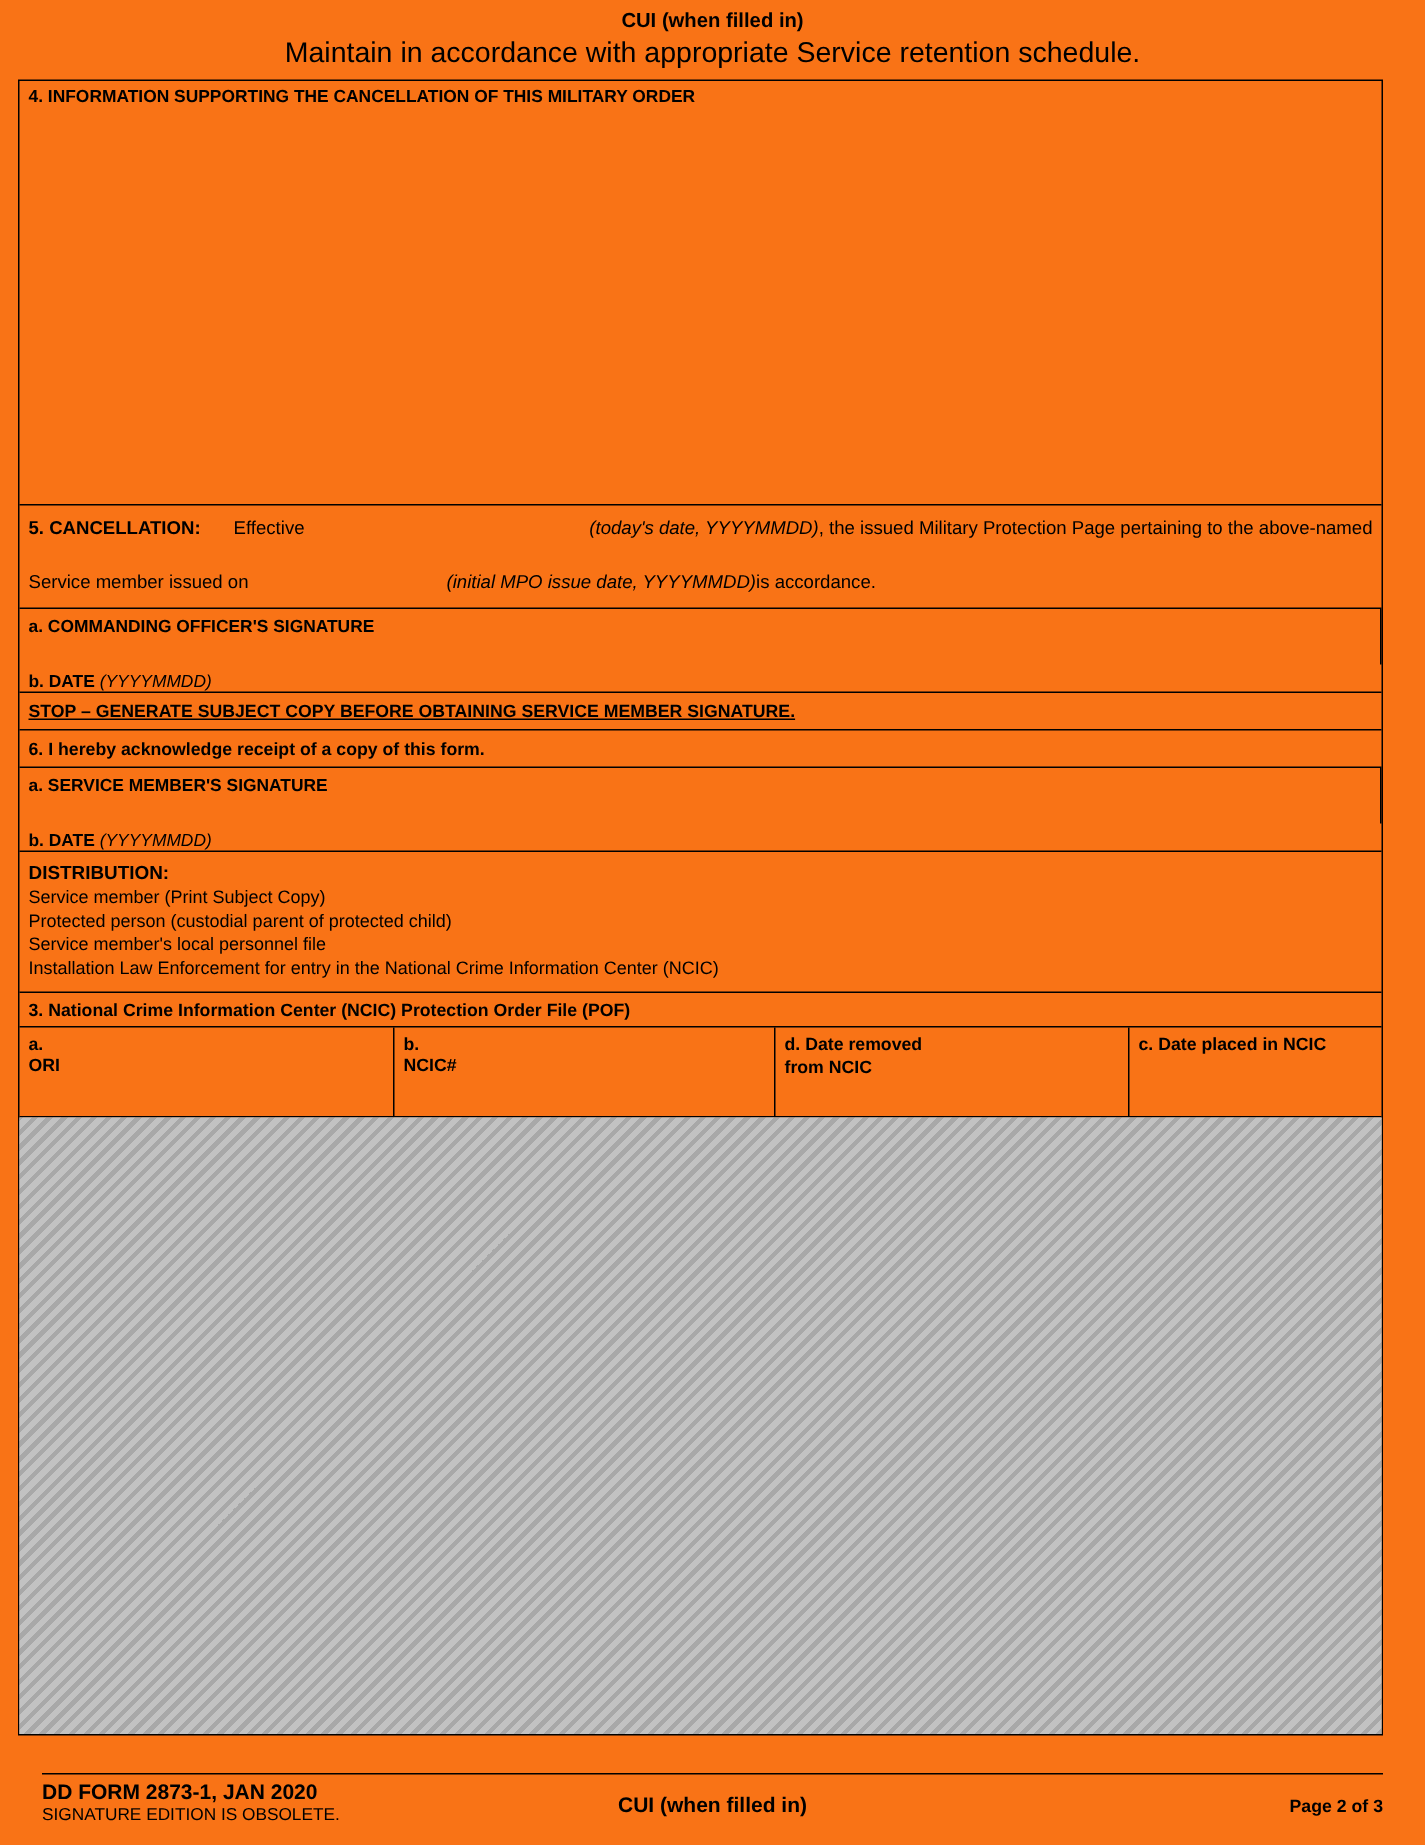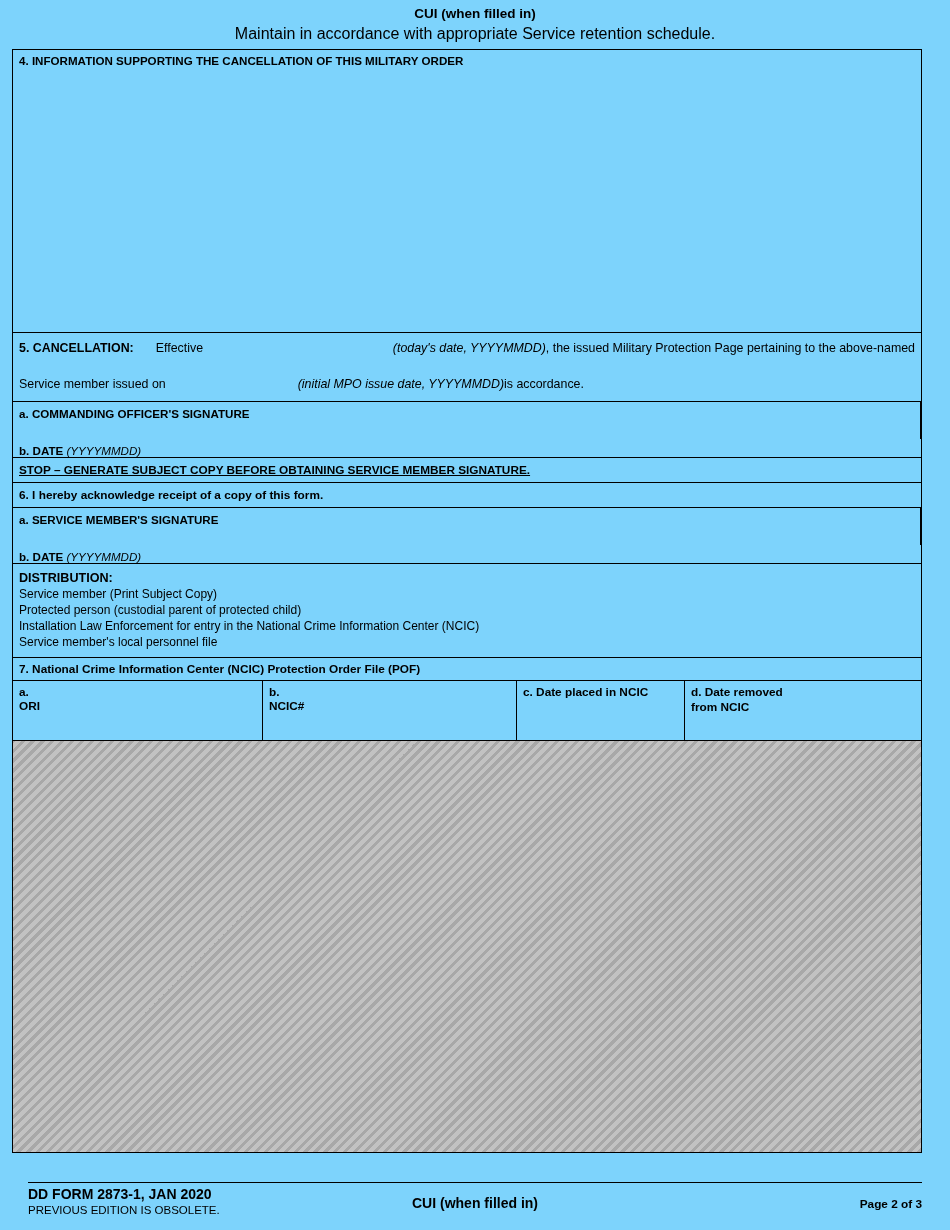--- a/index.html
+++ b/index.html
@@ -16,7 +16,7 @@
     width: 950px;
     height: 1230px;
     box-sizing: border-box;
-    background: #7dd3fc;
+    background: #f97316;
     overflow: hidden;
   }
 

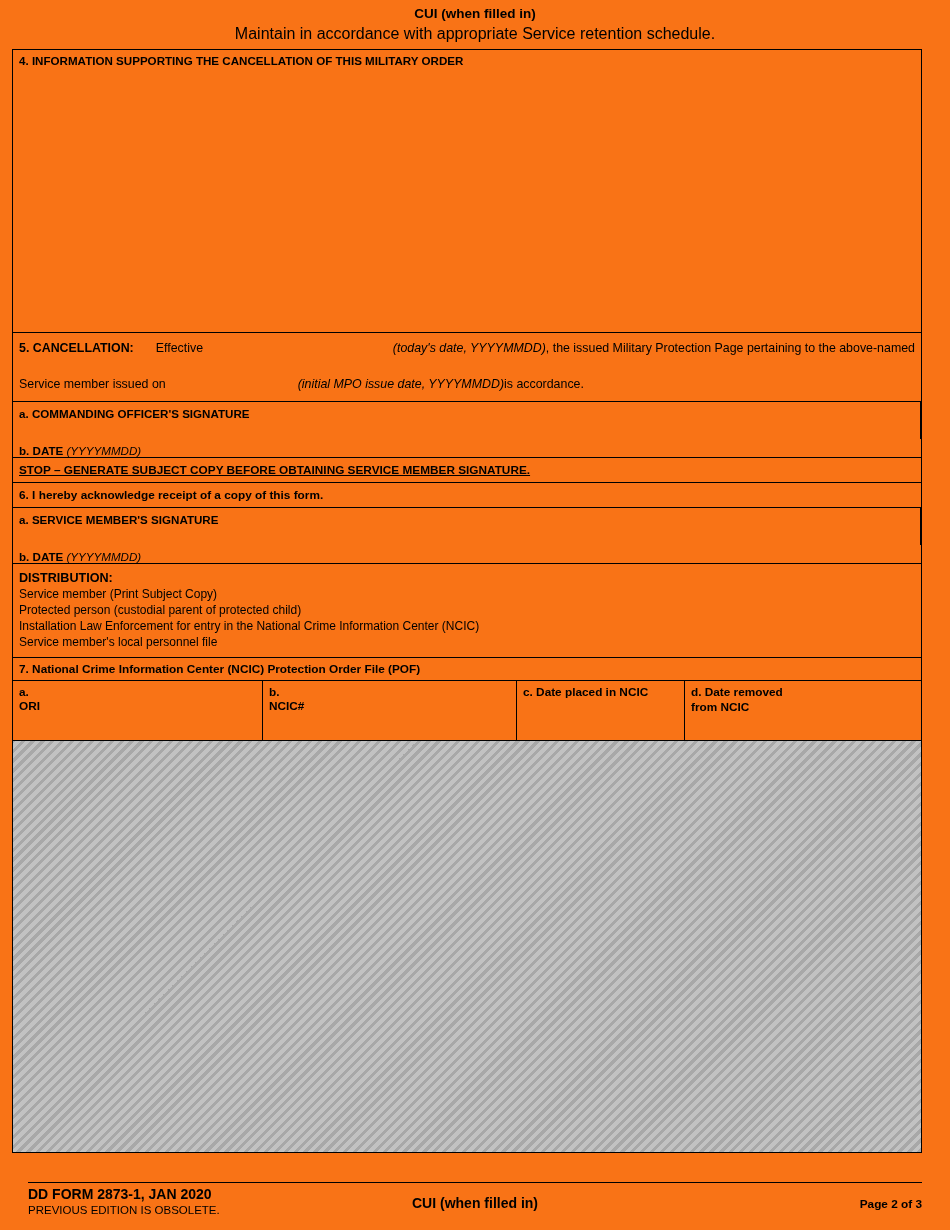--- a/index.html
+++ b/index.html
@@ -31,7 +31,7 @@
     line-height: 1.25;
   }
   .retention-line {
-    font-size: 16px;
+    font-size: 19px;
     line-height: 1.3;
     margin-top: 1px;
   }

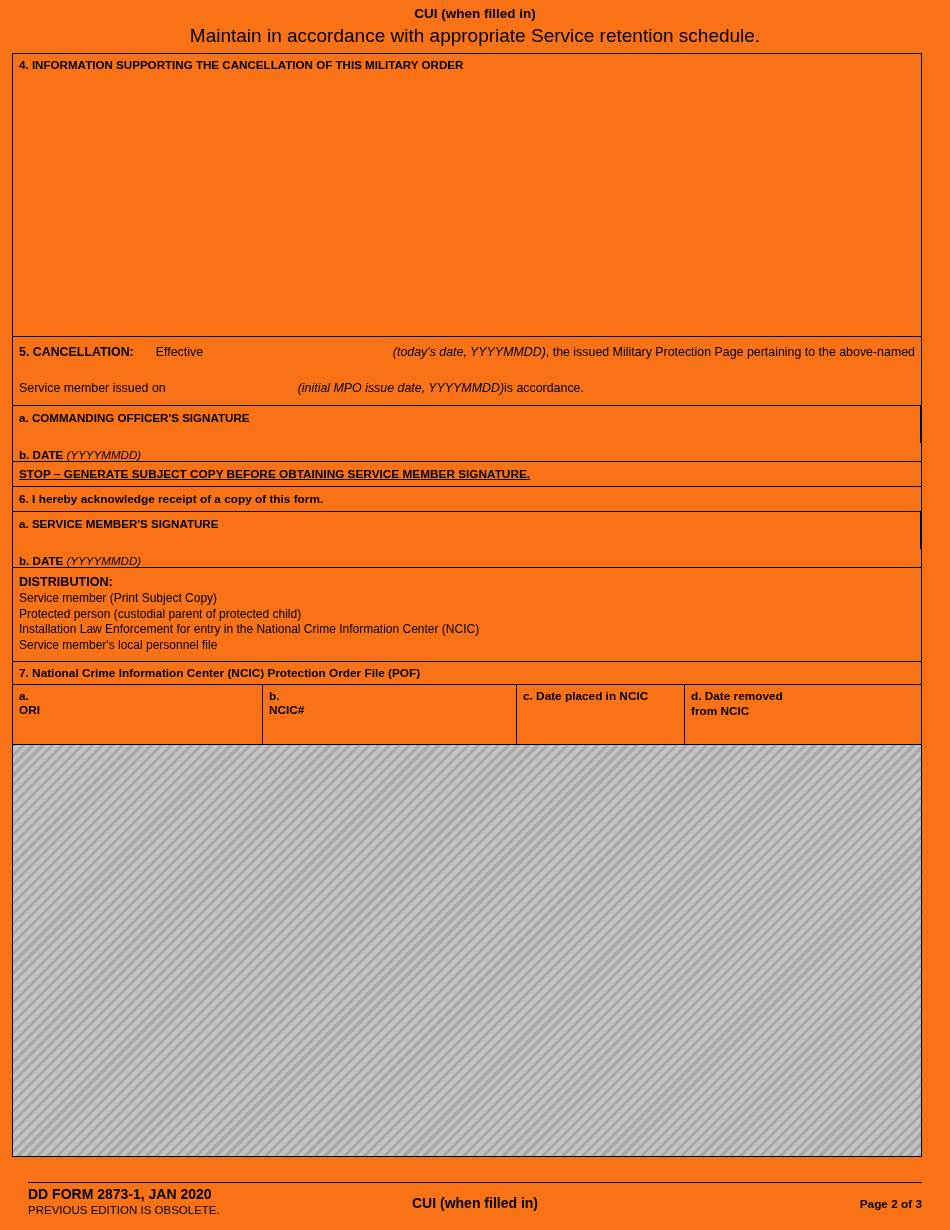--- a/index.html
+++ b/index.html
@@ -279,8 +279,8 @@
       <ul>
         <li>Service member (Print Subject Copy)</li>
         <li>Protected person (custodial parent of protected child)</li>
+        <li>Service member's local personnel file</li>
         <li>Installation Law Enforcement for entry in the National Crime Information Center (NCIC)</li>
-        <li>Service member's local personnel file</li>
       </ul>
     </div>
 

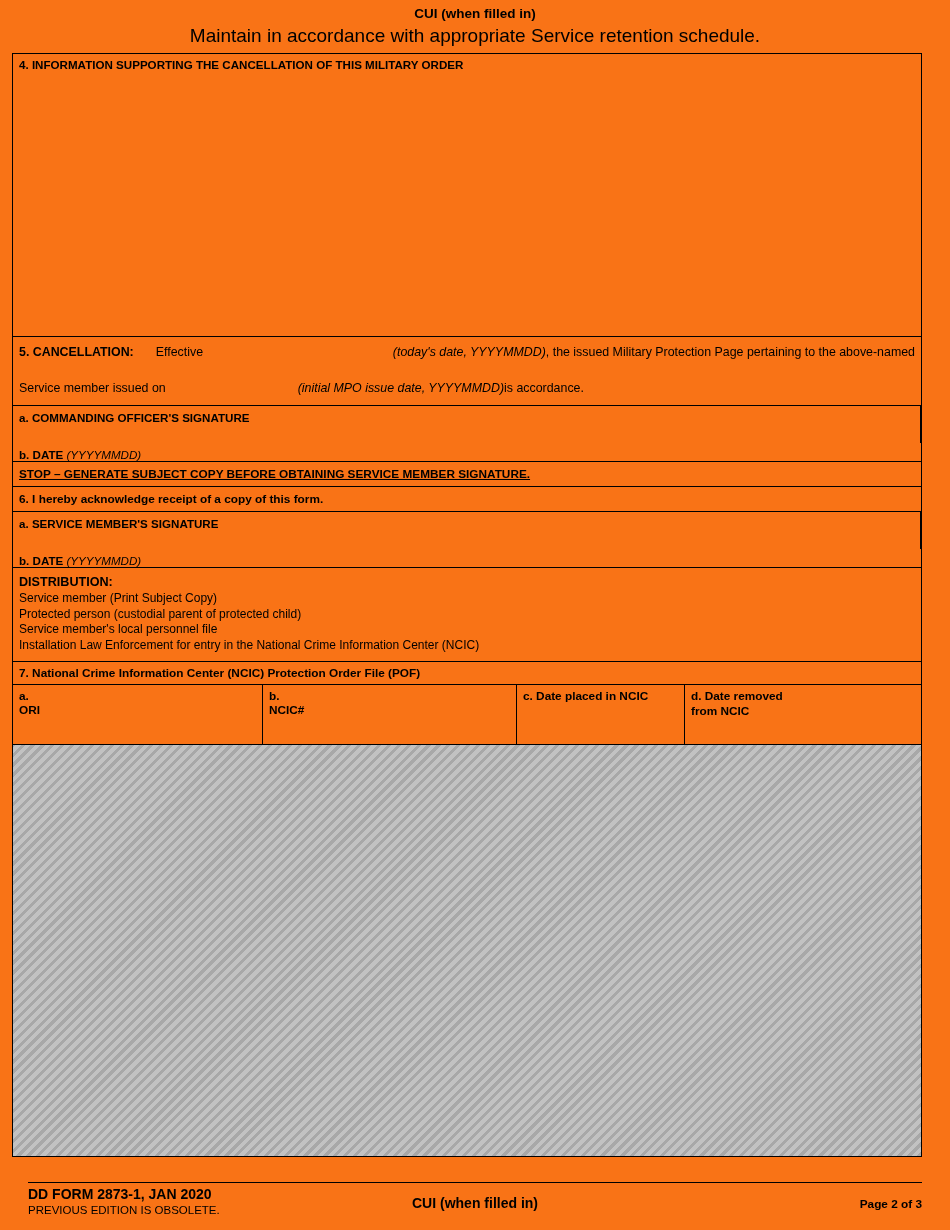--- a/index.html
+++ b/index.html
@@ -285,7 +285,7 @@
     </div>
 
     <div class="row item7">
-      <span>7. National Crime Information Center (NCIC) Protection Order File (POF)</span>
+      <span>3. National Crime Information Center (NCIC) Protection Order File (POF)</span>
     </div>
 
     <div class="row ncic-row">

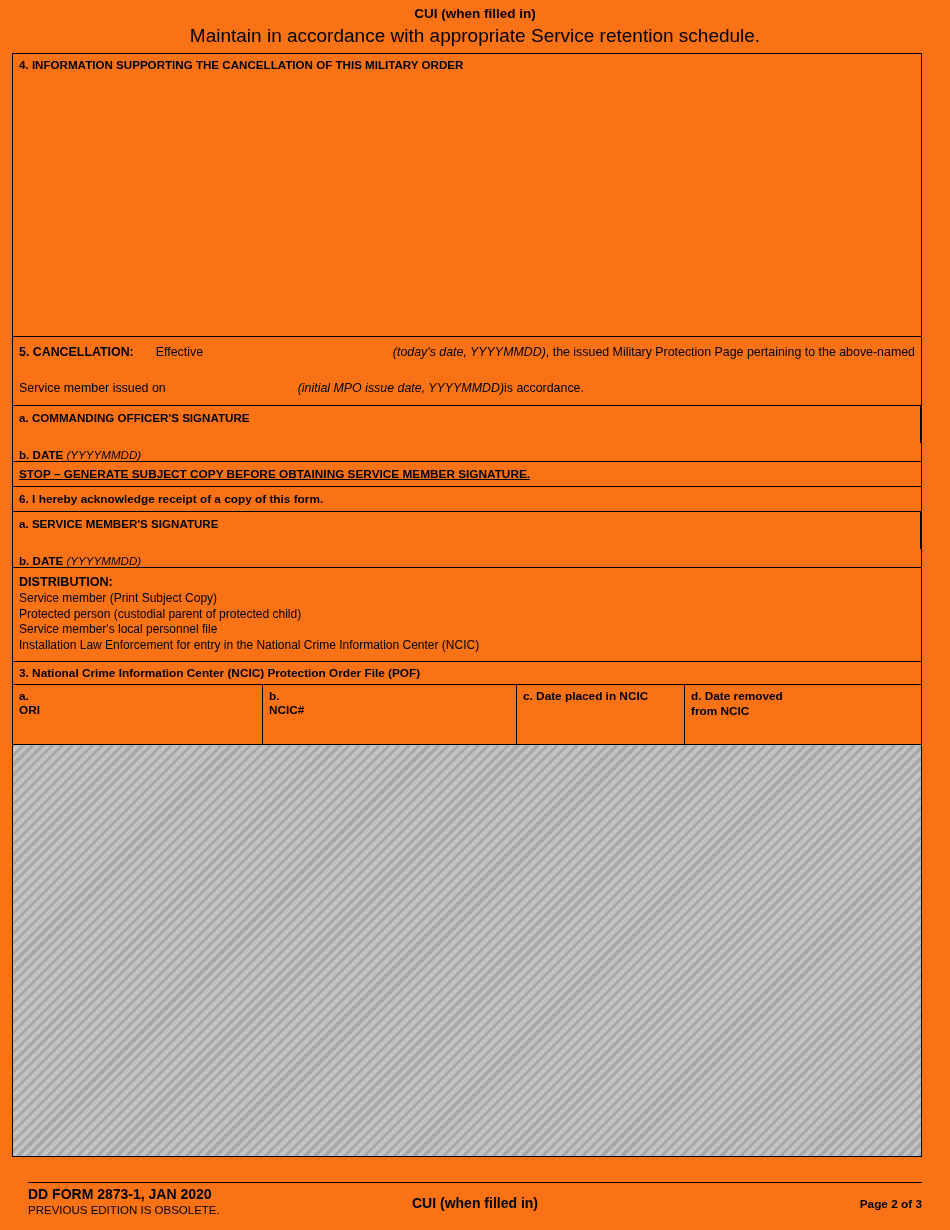--- a/index.html
+++ b/index.html
@@ -299,13 +299,13 @@
         <div>NCIC#</div>
         <div></div>
       </div>
-      <div class="ncic-cell nc-c">
-        <div>c. Date placed in NCIC</div>
-        <div></div>
-      </div>
       <div class="ncic-cell nc-d">
         <div>d. Date removed</div>
         <div class="l2">from NCIC</div>
+        <div></div>
+      </div>
+      <div class="ncic-cell nc-c">
+        <div>c. Date placed in NCIC</div>
         <div></div>
       </div>
     </div>

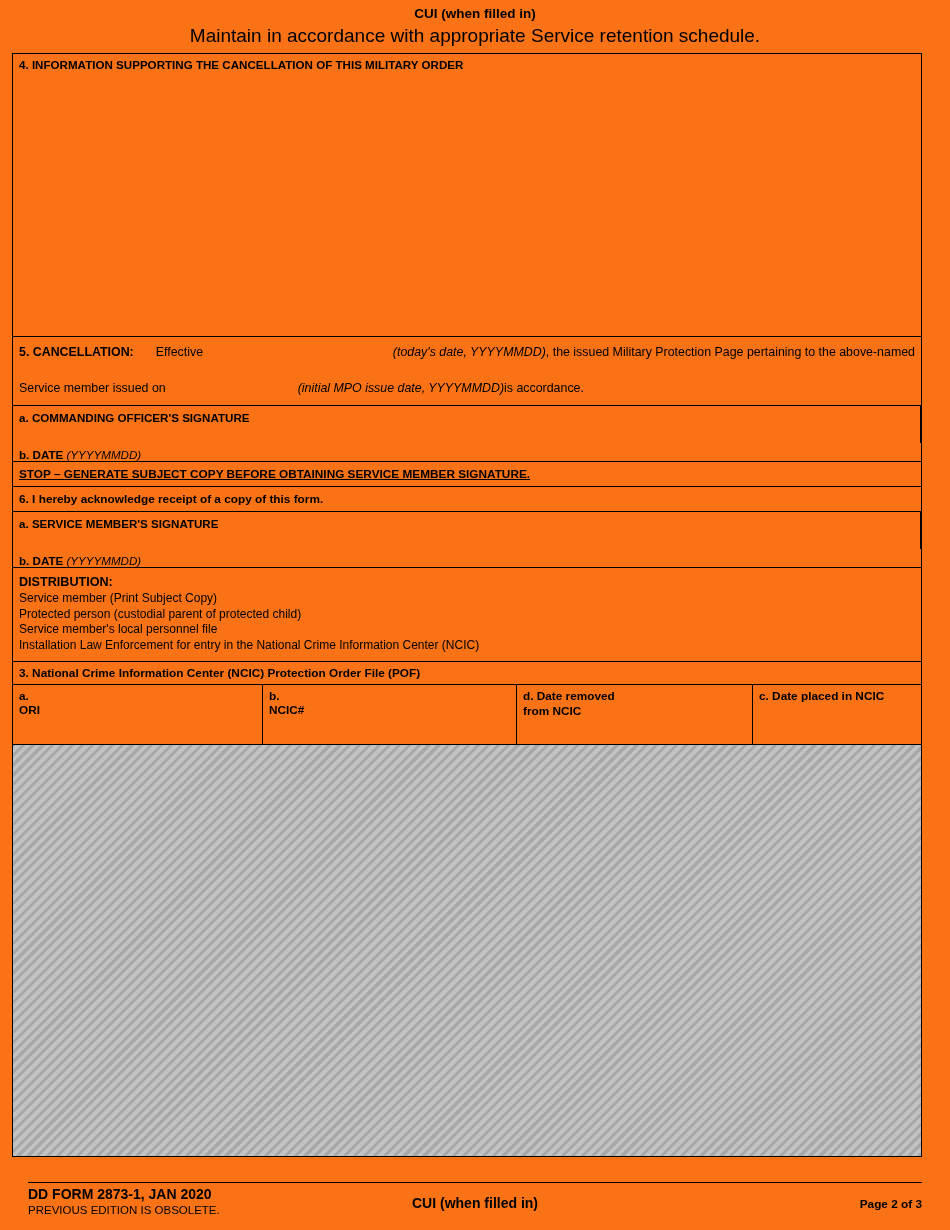--- a/index.html
+++ b/index.html
@@ -319,7 +319,7 @@
     <div class="footer-inner">
       <div class="f-left">
         <div class="f-form">DD FORM 2873-1, JAN 2020</div>
-        <div class="f-prev">PREVIOUS EDITION IS OBSOLETE.</div>
+        <div class="f-prev">SIGNATURE EDITION IS OBSOLETE.</div>
       </div>
       <div class="f-center">CUI (when filled in)</div>
       <div class="f-right">Page 2 of 3</div>

